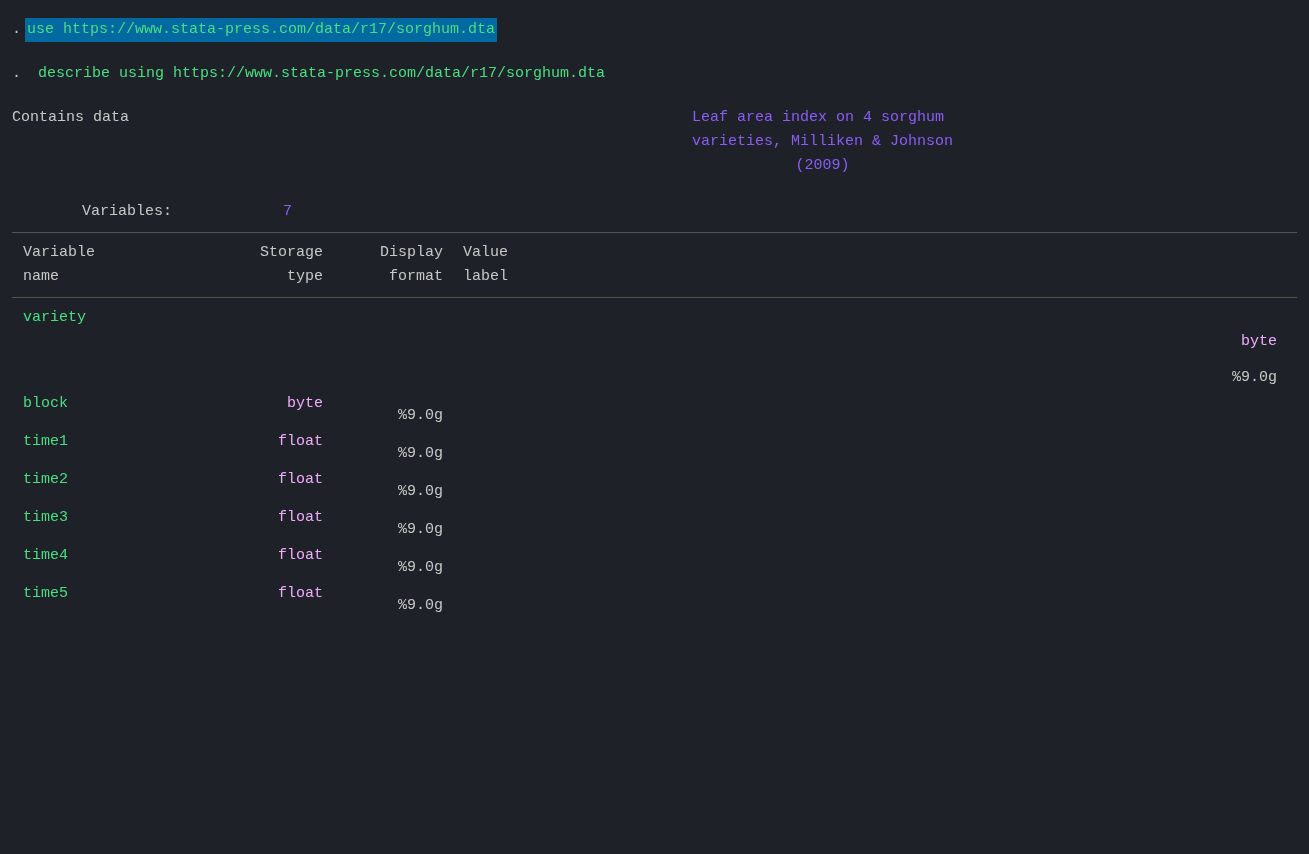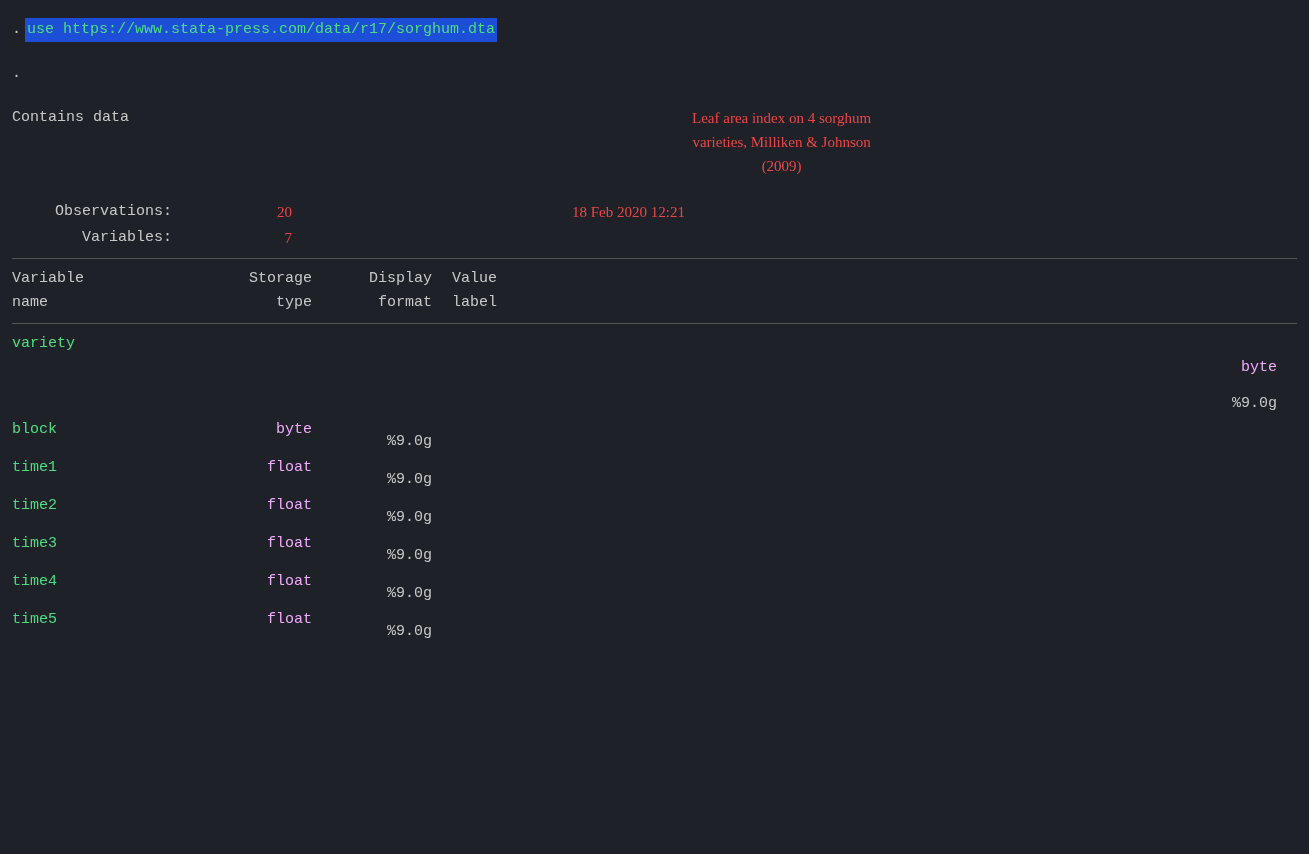--- a/index.html
+++ b/index.html
@@ -37,7 +37,7 @@
     }
 
     .cmd-text {
-      background-color: #1d4ed8;
+      background-color: #0369a1;
       color: #4ade80;
       padding: 0 2px;
     }

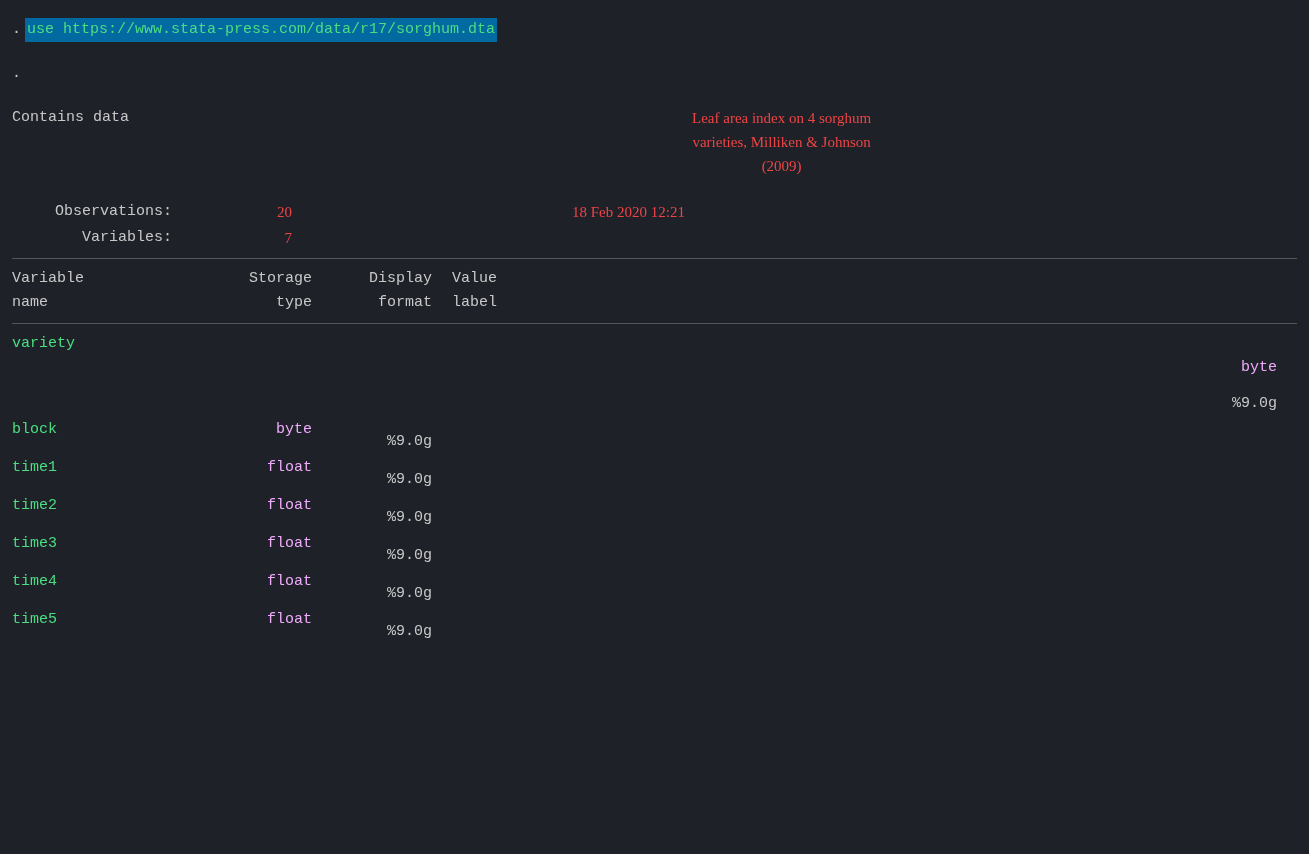--- a/index.html
+++ b/index.html
@@ -144,6 +144,7 @@
   <div class="describe-cmd">
     <span class="prompt">.</span>
     <span style="margin-right:4px;">&nbsp;</span>
+    <span class="describe-text">describe using  https://www.stata-press.com/data/r17/sorghum.dta</span>
   </div>
 
   <div class="spacer"></div>

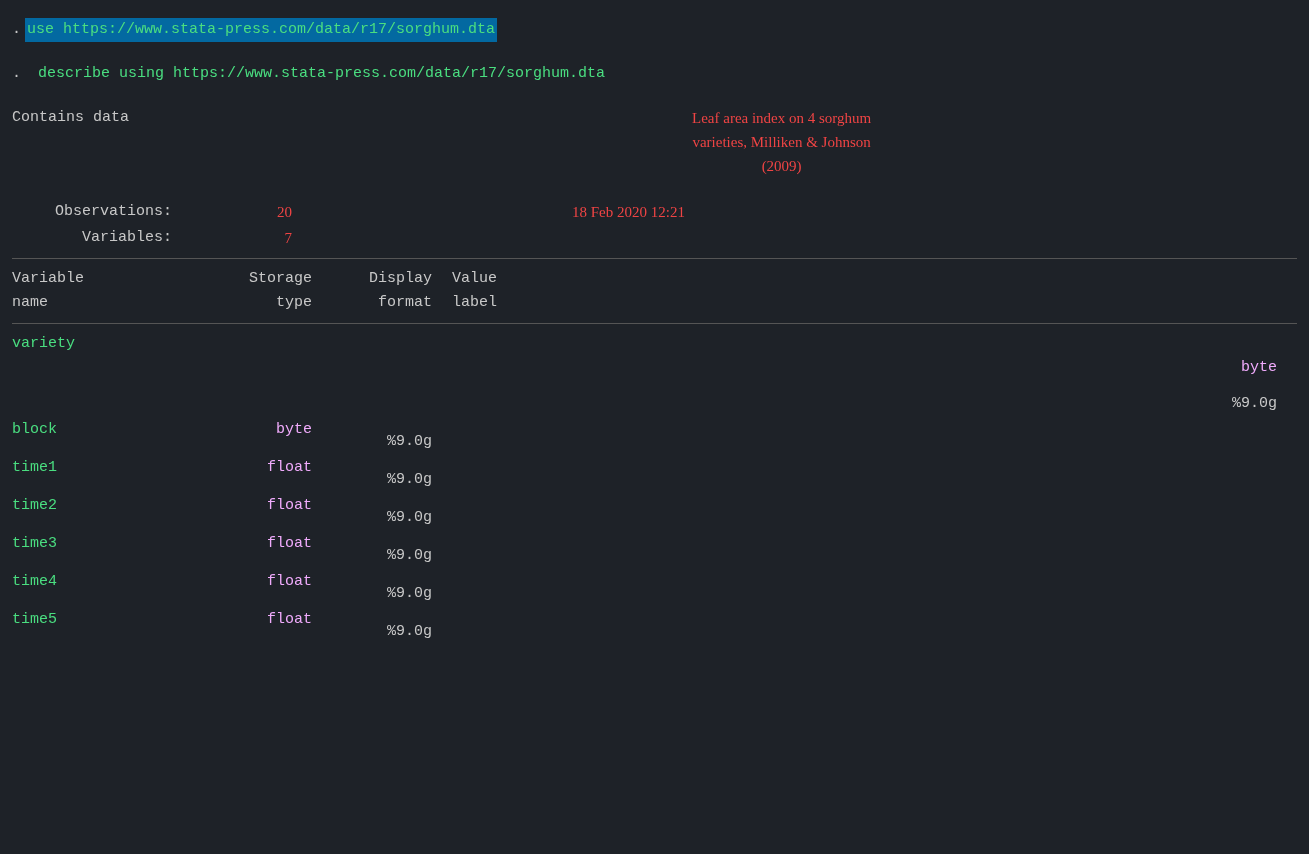--- a/index.html
+++ b/index.html
@@ -48,8 +48,7 @@
     }
 
     .green-text {
-      color: #ef4444;
-      font-family: Liberation Serif, serif;
+      color: #8b5cf6;
     }
 
     .spacer {

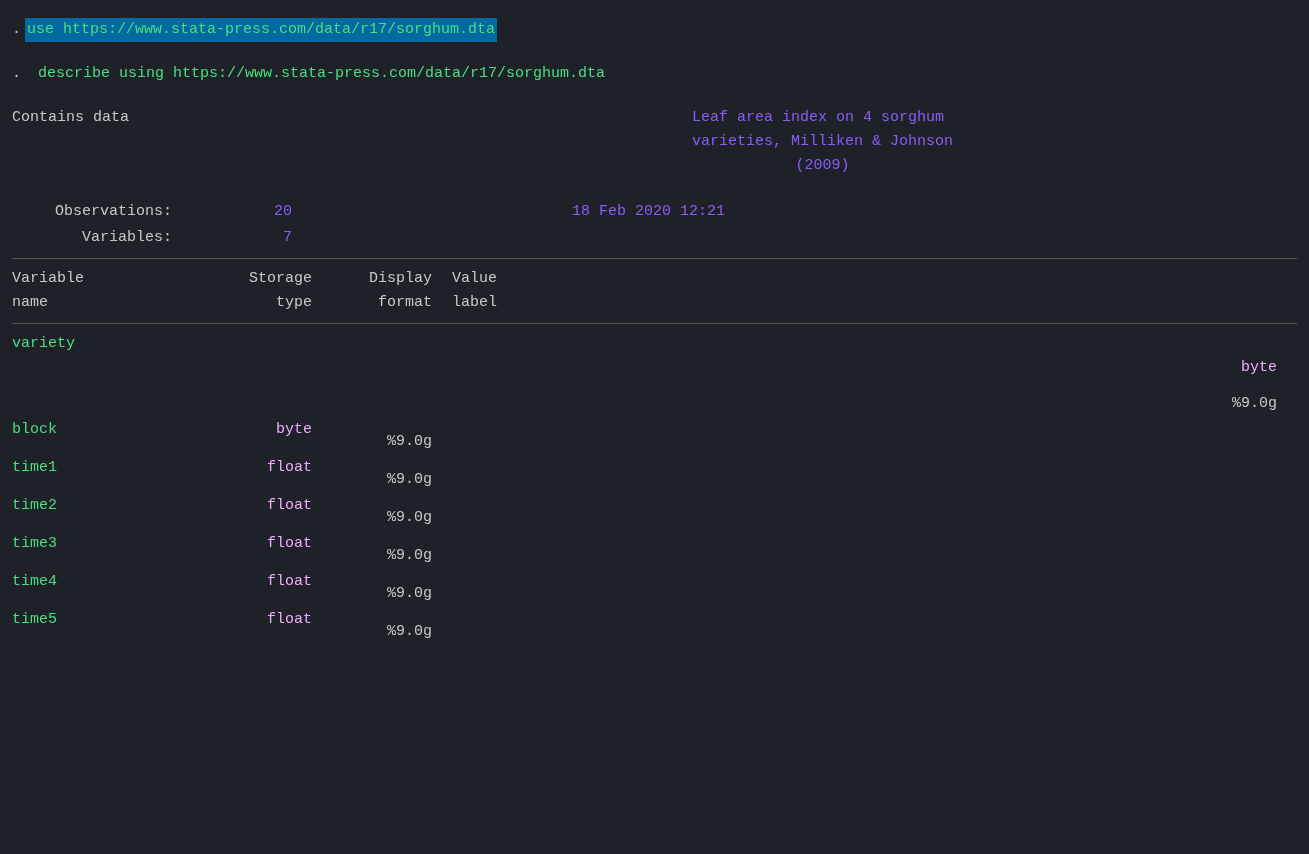--- a/index.html
+++ b/index.html
@@ -159,12 +159,6 @@
 
   <div class="spacer"></div>
 
-  <div style="display:flex; margin-bottom:2px;">
-    <div style="min-width:200px; text-align:right; padding-right:40px;">Observations:</div>
-    <div class="green-text" style="min-width:120px; text-align:right; padding-right:40px;">20</div>
-    <div style="min-width:200px;"></div>
-    <div class="green-text" style="margin-left:40px;">18 Feb 2020 12:21</div>
-  </div>
 
   <div style="display:flex; margin-bottom:8px;">
     <div style="min-width:200px; text-align:right; padding-right:40px;">Variables:</div>

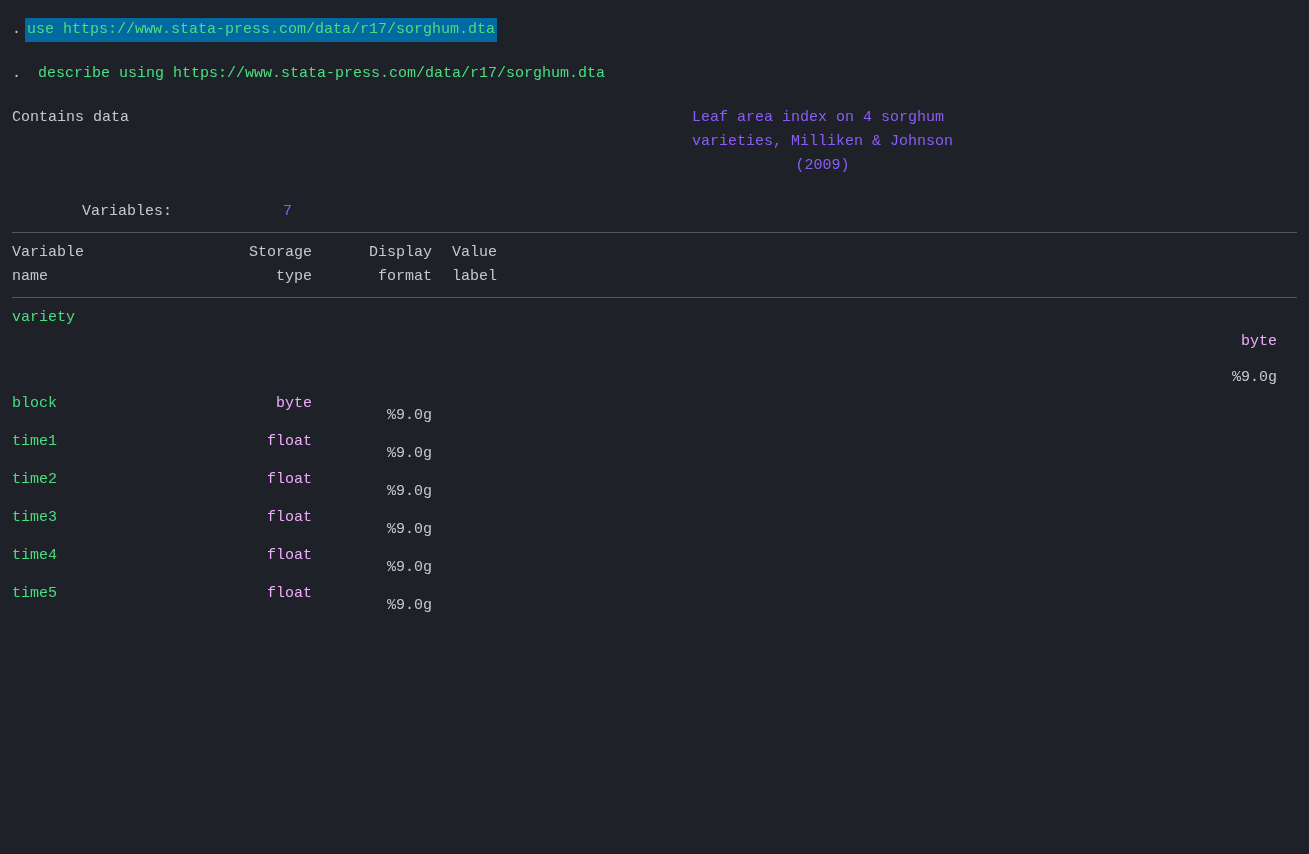--- a/index.html
+++ b/index.html
@@ -73,6 +73,7 @@
 
     .col-varname {
       min-width: 180px;
+      margin-left: 11px;
     }
 
     .col-storage {

